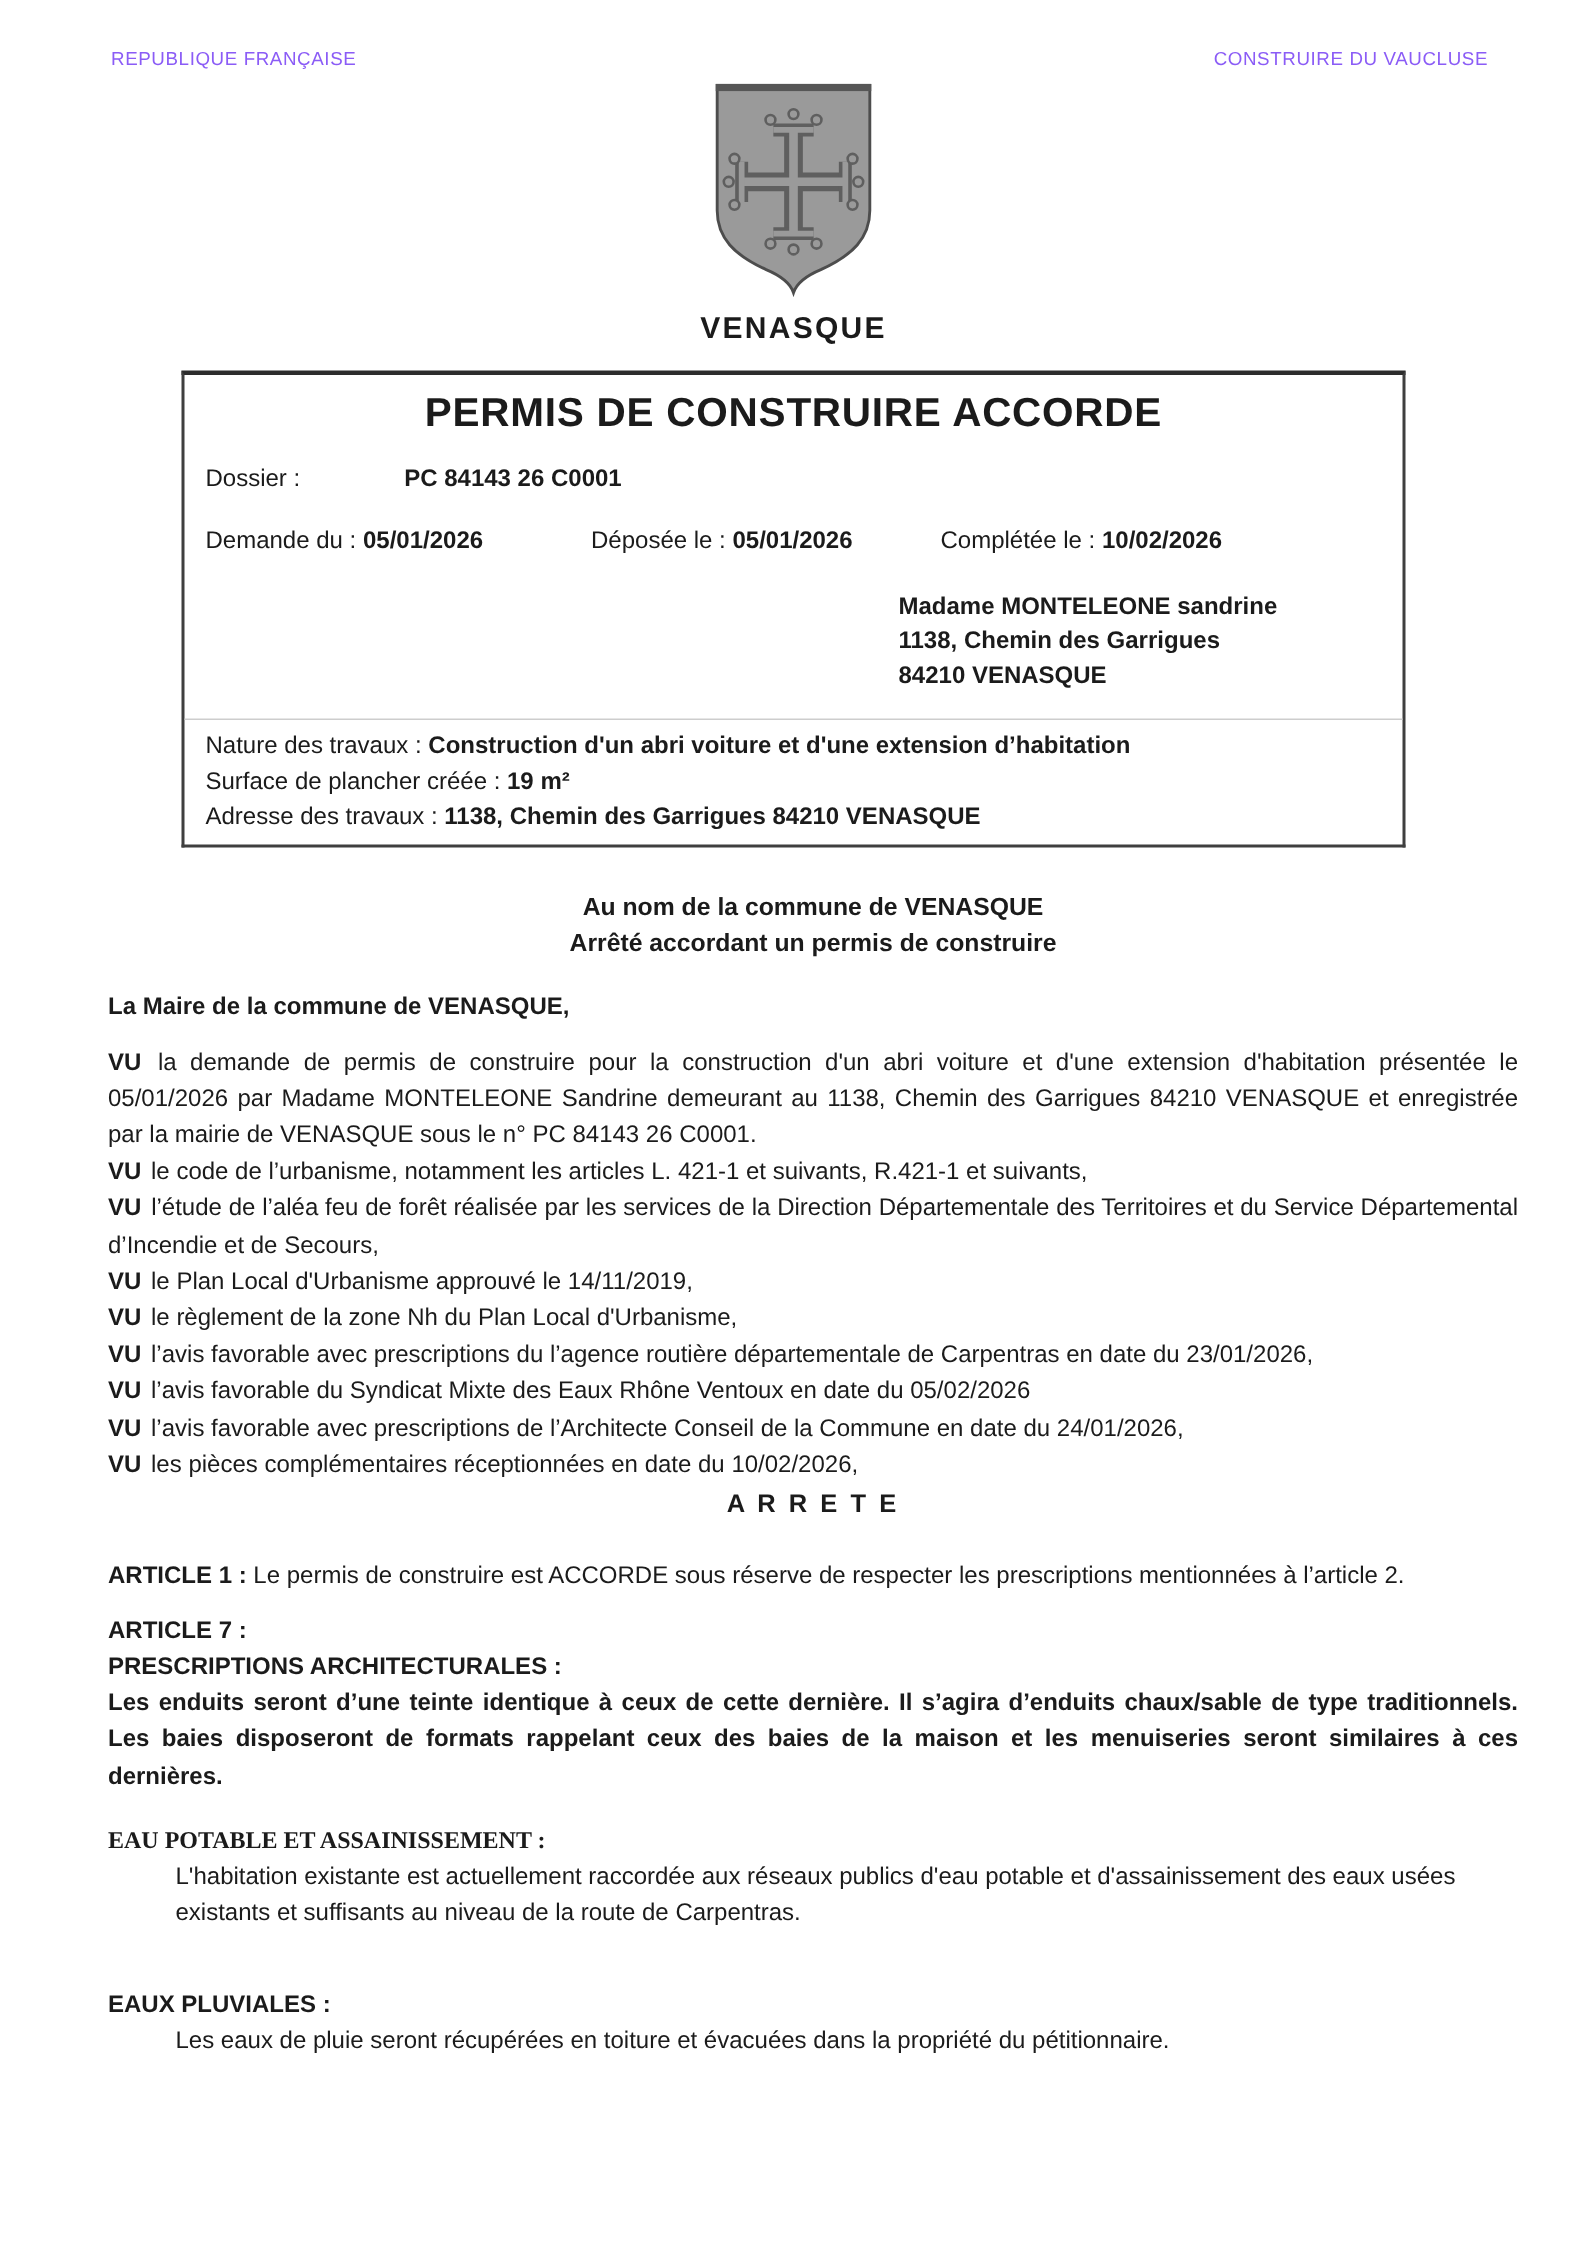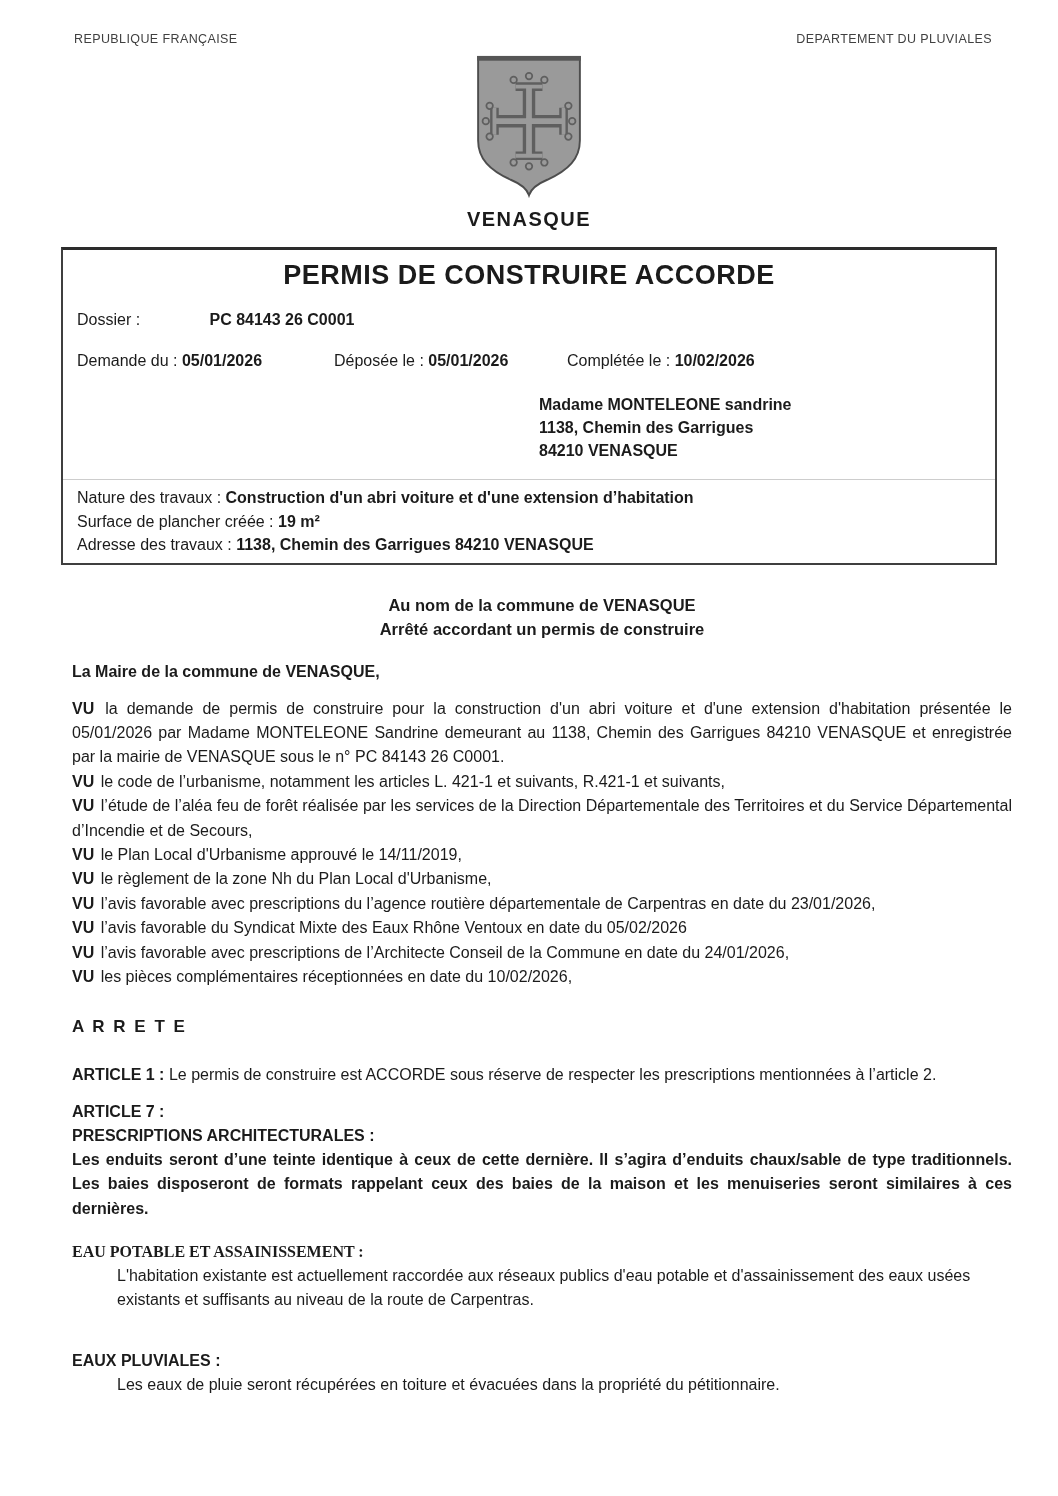--- a/index.html
+++ b/index.html
@@ -25,7 +25,7 @@
     padding:32px 66px 0 74px;
     font-size:12.5px;
     letter-spacing:.4px;
-    color:#404040;
+    color:#8b5cf6;
   }
   
   .crest-wrap { width:118px; margin:8px auto 0; }

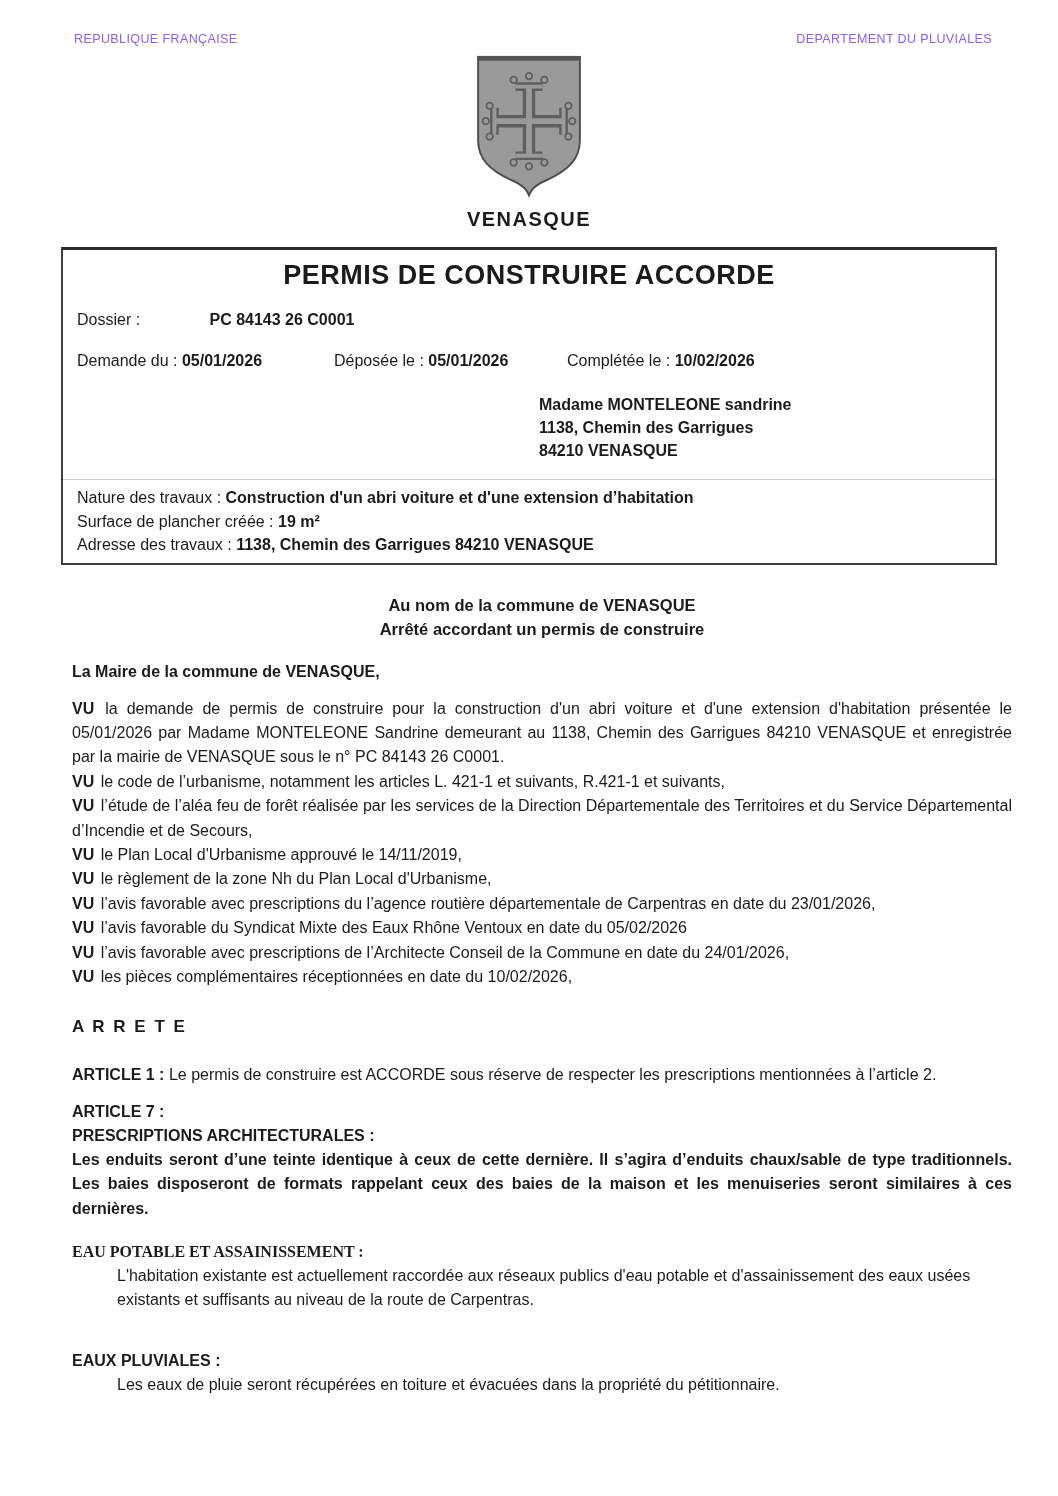--- a/index.html
+++ b/index.html
@@ -104,7 +104,7 @@
 
   <div class="topbar">
     <span>REPUBLIQUE FRANÇAISE</span>
-    <span>DEPARTEMENT DU PLUVIALES</span>
+    <span>CONSTRUIRE DU VAUCLUSE</span>
   </div>
 
   <div class="crest-wrap">

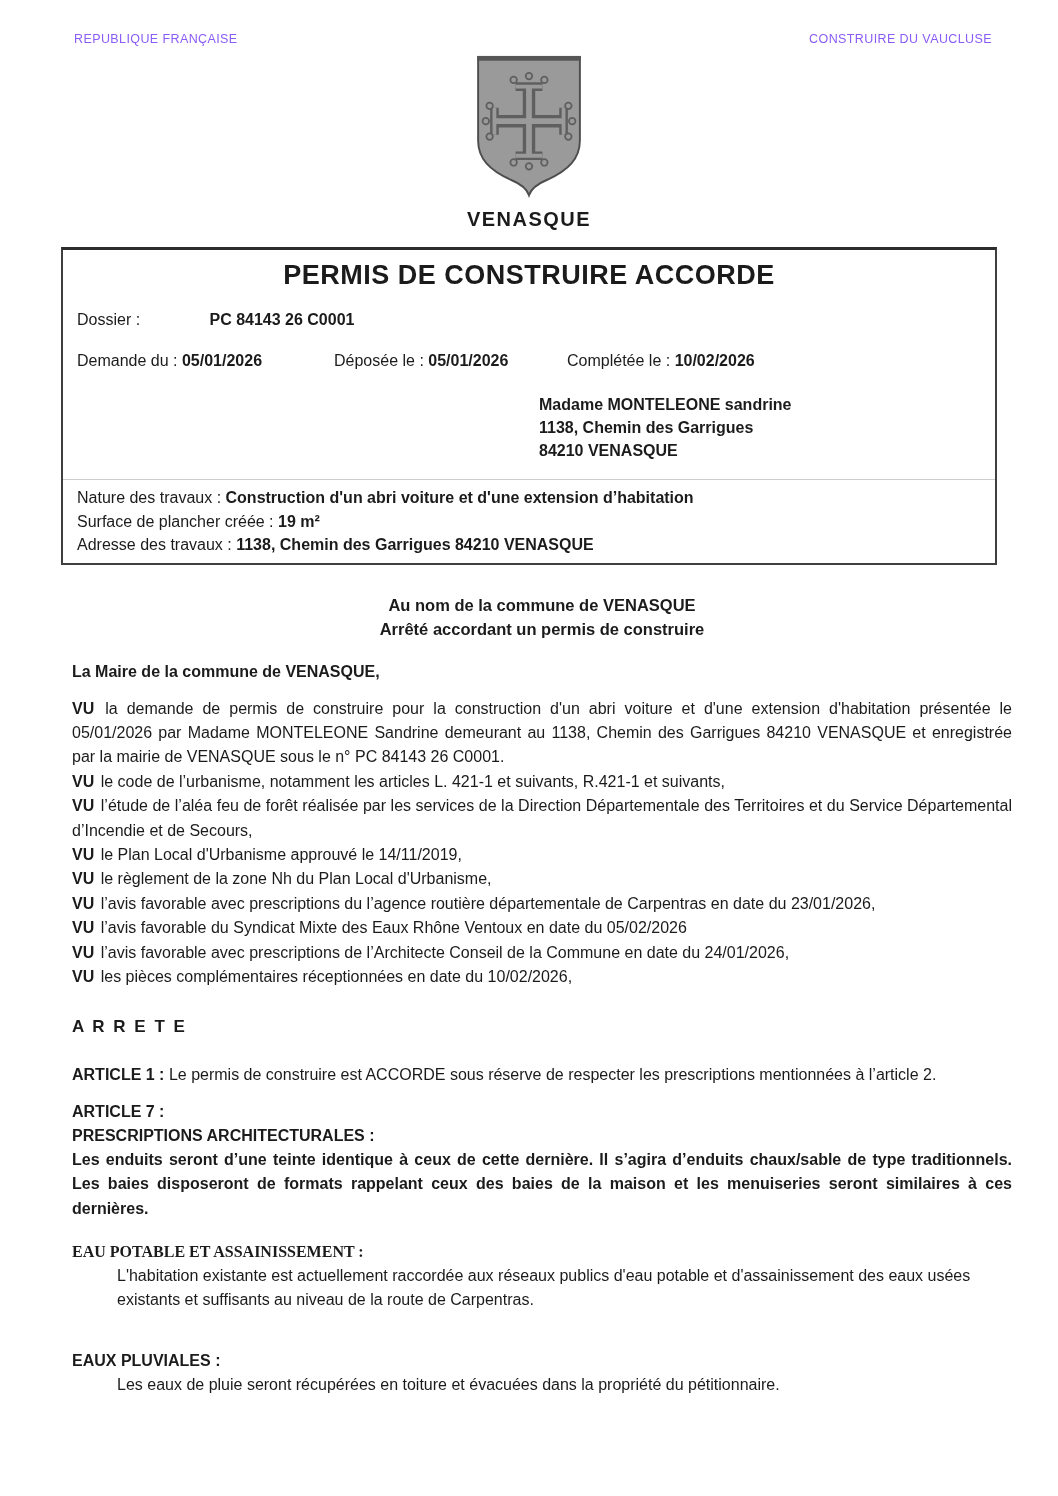--- a/index.html
+++ b/index.html
@@ -39,7 +39,7 @@
   }
   
   .permit-box {
-    width:936px;
+    width:816px;
     margin:16px auto 0;
     border:2px solid #3f3f3f;
     border-top:3px solid #2c2c2c;

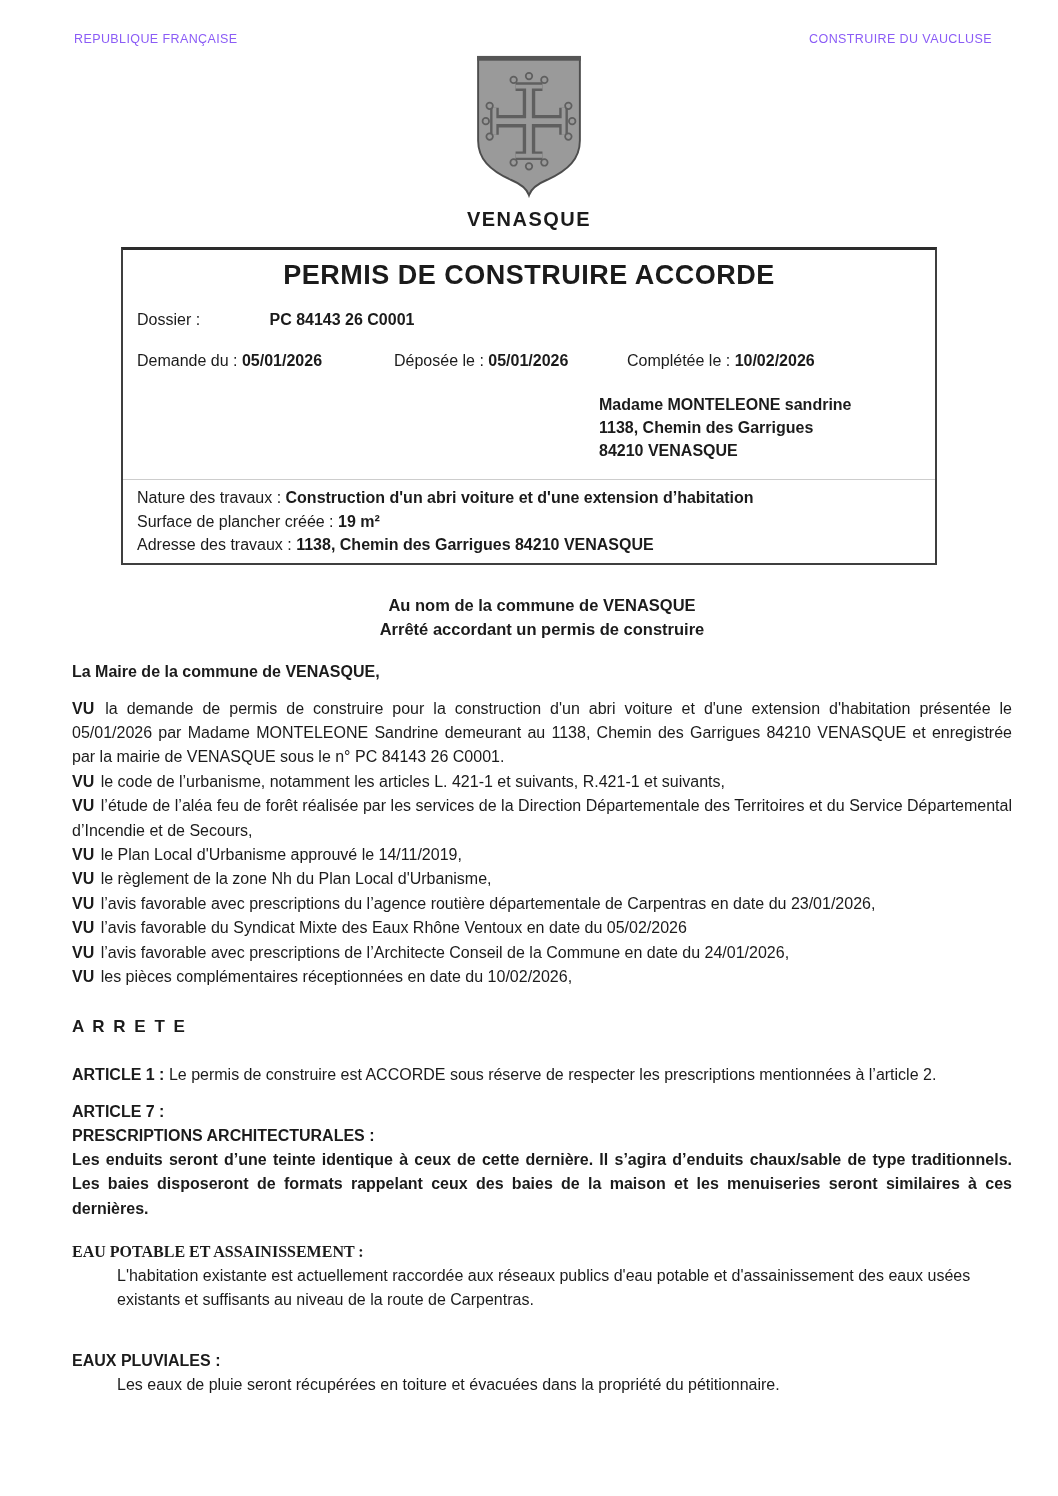--- a/index.html
+++ b/index.html
@@ -83,11 +83,11 @@
   .vu { text-align:justify; line-height:24.4px; }
   .vu .b { margin-right:2px; }
   .arrete-title {
-    text-align:left;
+    text-align:center;
     font-weight:bold;
     font-size:17px;
     letter-spacing:2px;
-    margin-top:28px;
+    margin-top:4px;
   }
   .article1 { margin-top:26px; text-align:justify; line-height:24.4px; }
   .h-bold { font-weight:bold; line-height:24px; }

